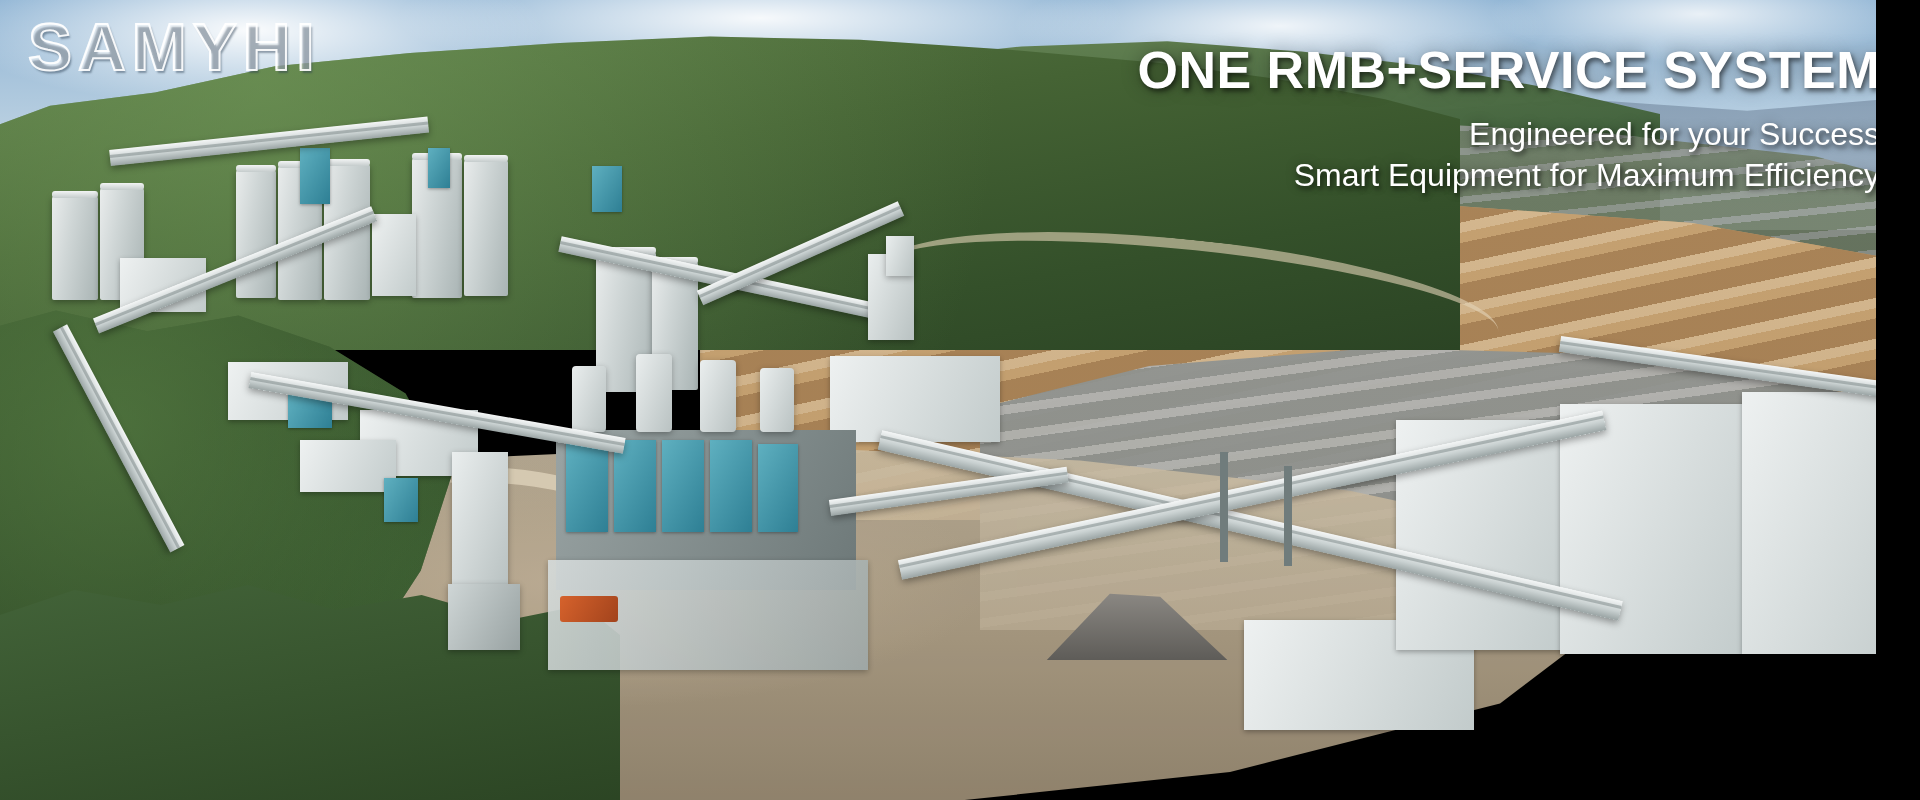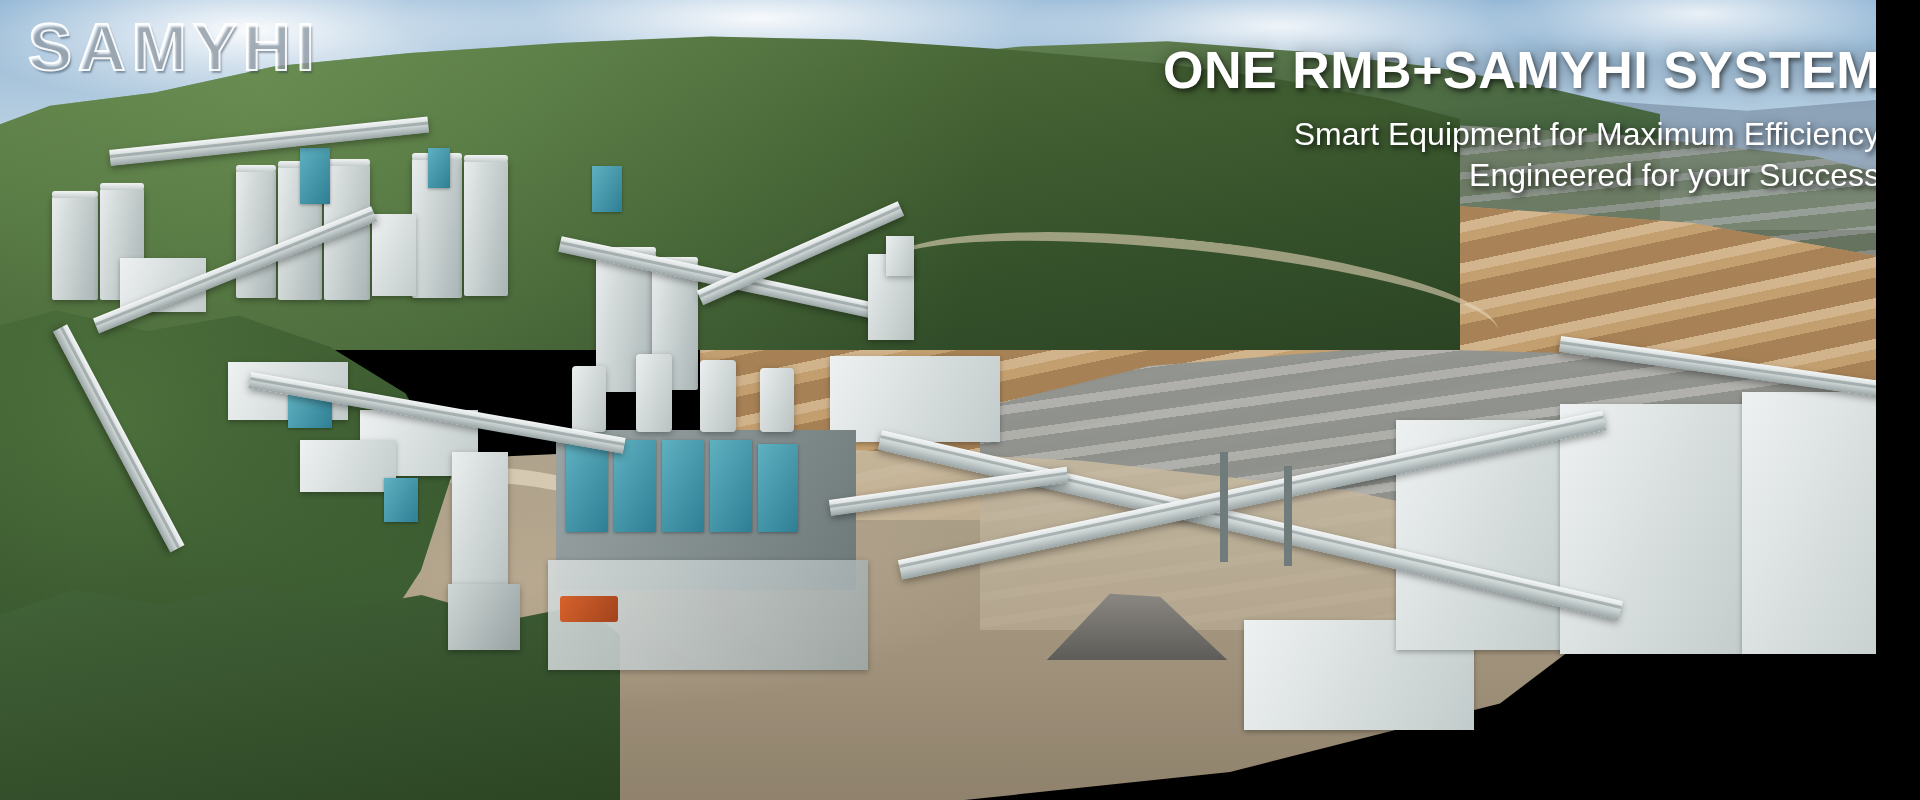--- a/index.html
+++ b/index.html
@@ -245,7 +245,7 @@
   <div class="logo">SAMYHI</div>
 
   <div class="copy">
-    <div class="headline">ONE RMB+SAMYHI SYSTEM</div>
+    <div class="headline">ONE RMB+SERVICE SYSTEM</div>
     <div class="sub2">
       <div>Smart Equipment for Maximum Efficiency</div>
       <div>Engineered for your Success</div>

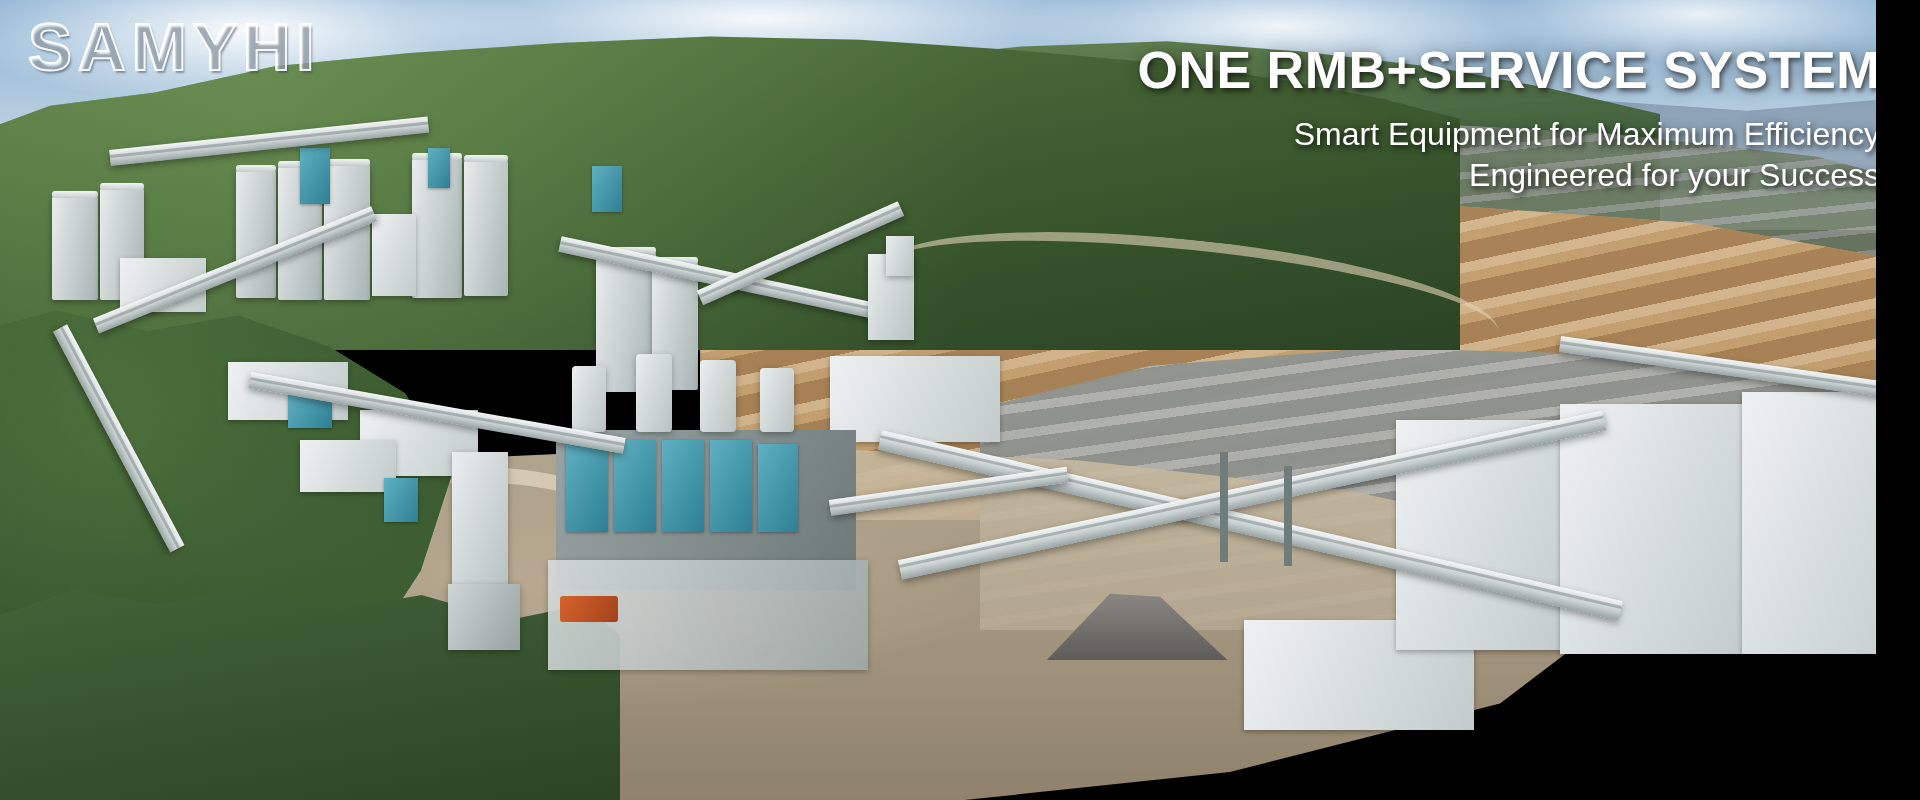--- a/index.html
+++ b/index.html
@@ -247,8 +247,8 @@
   <div class="copy">
     <div class="headline">ONE RMB+SERVICE SYSTEM</div>
     <div class="sub2">
+      <div>Engineered for your Success</div>
       <div>Smart Equipment for Maximum Efficiency</div>
-      <div>Engineered for your Success</div>
     </div>
   </div>
 

